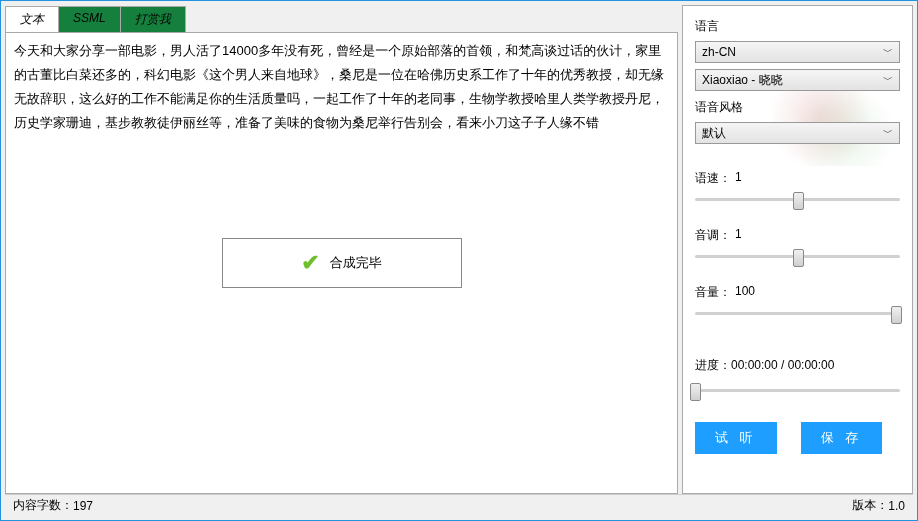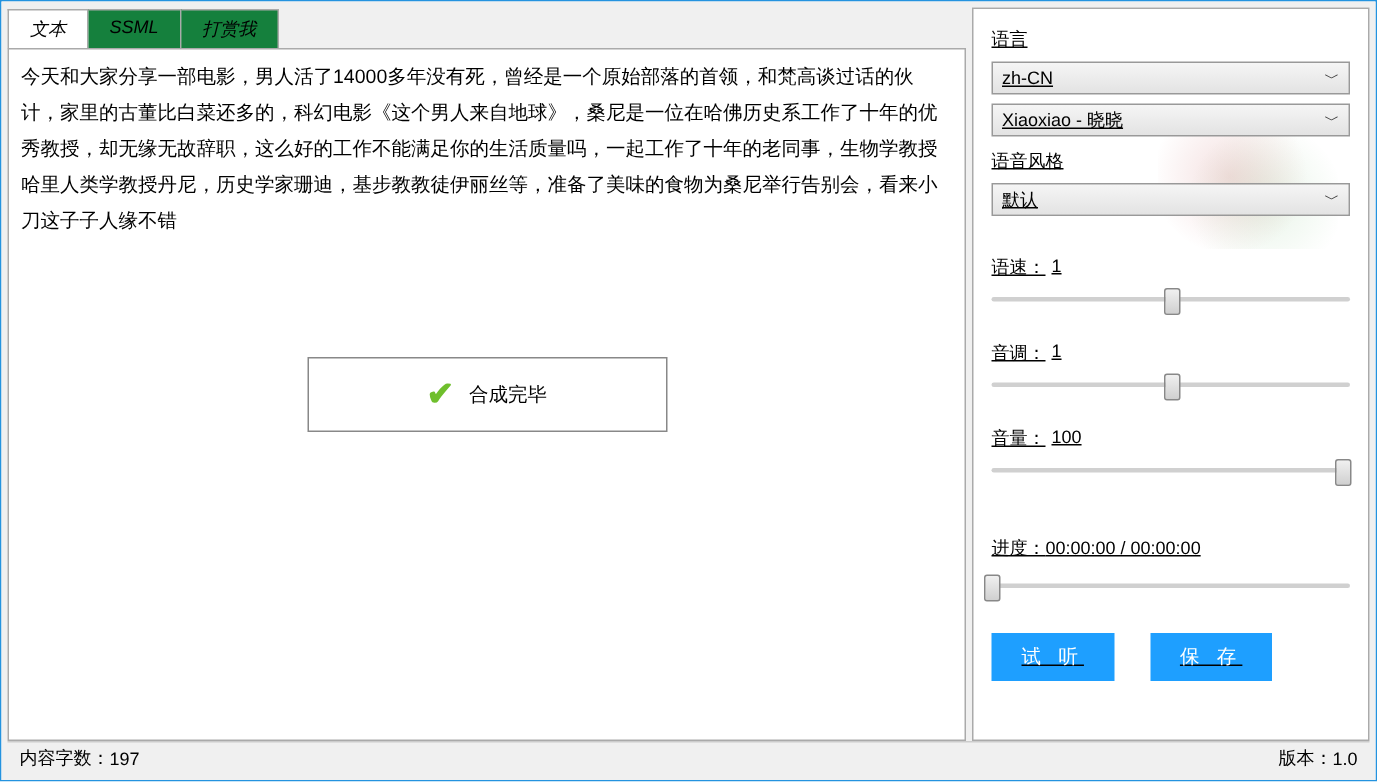--- a/index.html
+++ b/index.html
@@ -25,7 +25,7 @@
 .textarea { width: 100%; height: 100%; border: 1px solid #aaa; background: #fff; padding: 6px 8px; font-size: 13px; line-height: 1.85; resize: none; font-family: inherit; }
 .toast { position: absolute; top: 50%; left: 50%; transform: translate(-50%, -50%); width: 240px; height: 50px; background: #fff; border: 1px solid #888; display: flex; align-items: center; justify-content: center; gap: 10px; font-size: 13px; }
 .toast .check { color: #6fbf2c; font-size: 22px; font-weight: bold; }
-.right-col { width: 265px; border: 1px solid #aaa; background: #fff; padding: 10px 12px; display: flex; flex-direction: column; gap: 6px; position: relative; text-decoration: underline; }
+.right-col { width: 231px; border: 1px solid #aaa; background: #fff; padding: 10px 12px; display: flex; flex-direction: column; gap: 6px; position: relative; }
 .bgdeco { position: absolute; right: 20px; top: 80px; width: 120px; height: 80px; background: radial-gradient(circle at 40% 40%, rgba(180,40,40,0.15), transparent 60%), radial-gradient(circle at 60% 60%, rgba(60,160,60,0.12), transparent 60%); pointer-events: none; }
 .field-label { font-size: 12px; margin-top: 2px; }
 .select { width: 100%; height: 22px; border: 1px solid #999; background: linear-gradient(#f5f5f5,#e3e3e3); display: flex; align-items: center; padding: 0 6px; cursor: pointer; position: relative; font-size: 12px; }

